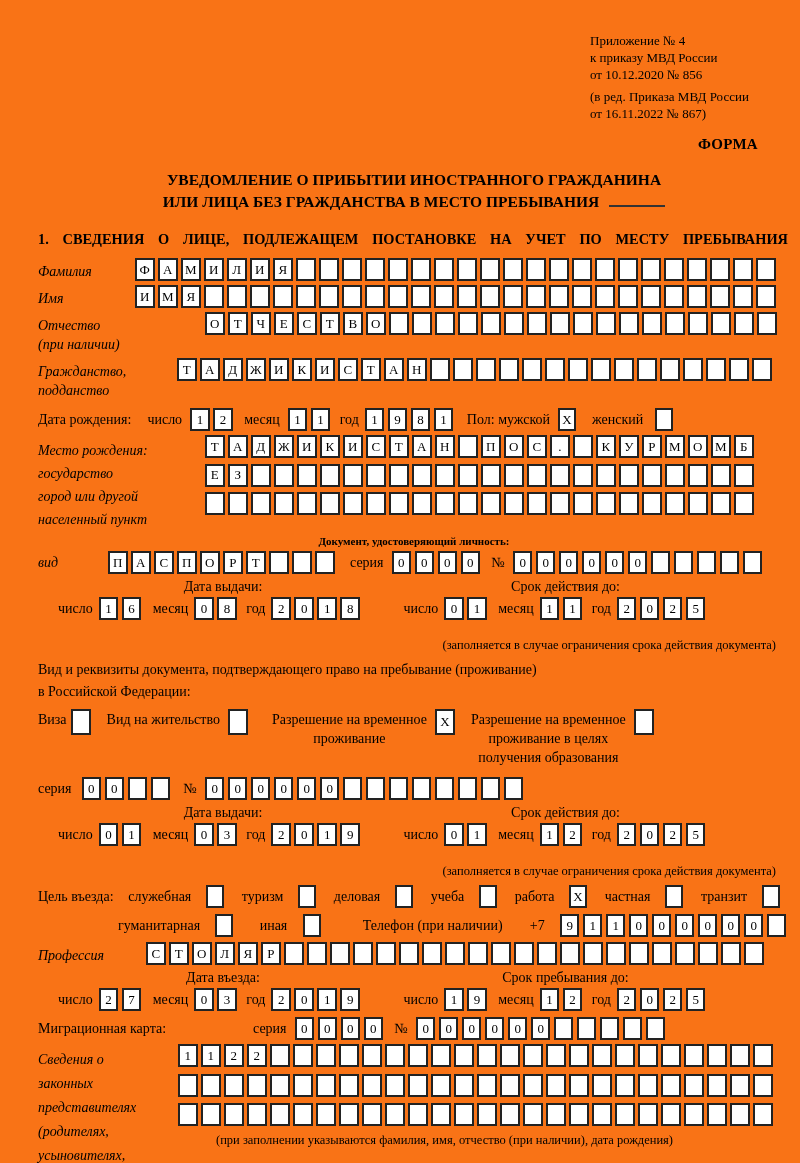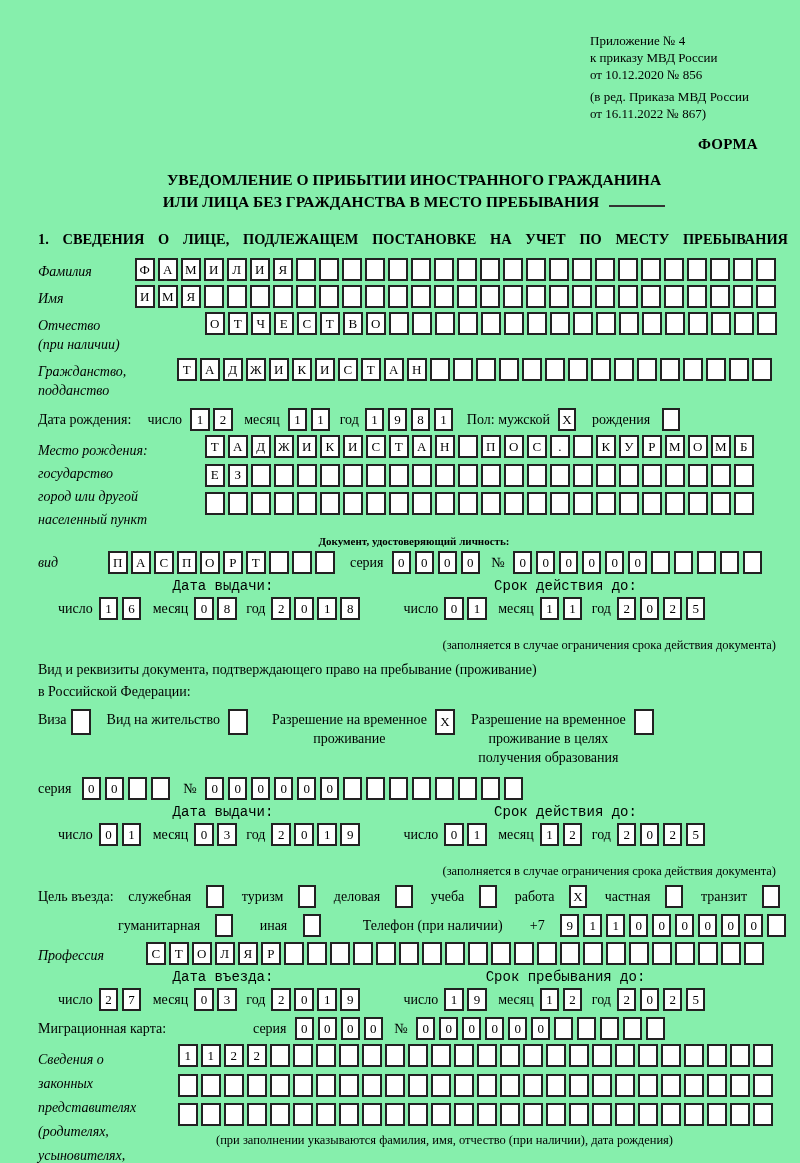--- a/index.html
+++ b/index.html
@@ -6,7 +6,7 @@
   html,body { margin:0; padding:0; background:#fff; }
   .page {
     width:800px; height:1163px; overflow:hidden; position:relative;
-    padding:32px 10px 4px 38px; background:#86efac; color:#000;
+    padding:32px 10px 4px 38px; background:#f97316; color:#000;
     font-family:"Liberation Serif","DejaVu Serif",serif; font-size:14px;
   }
   

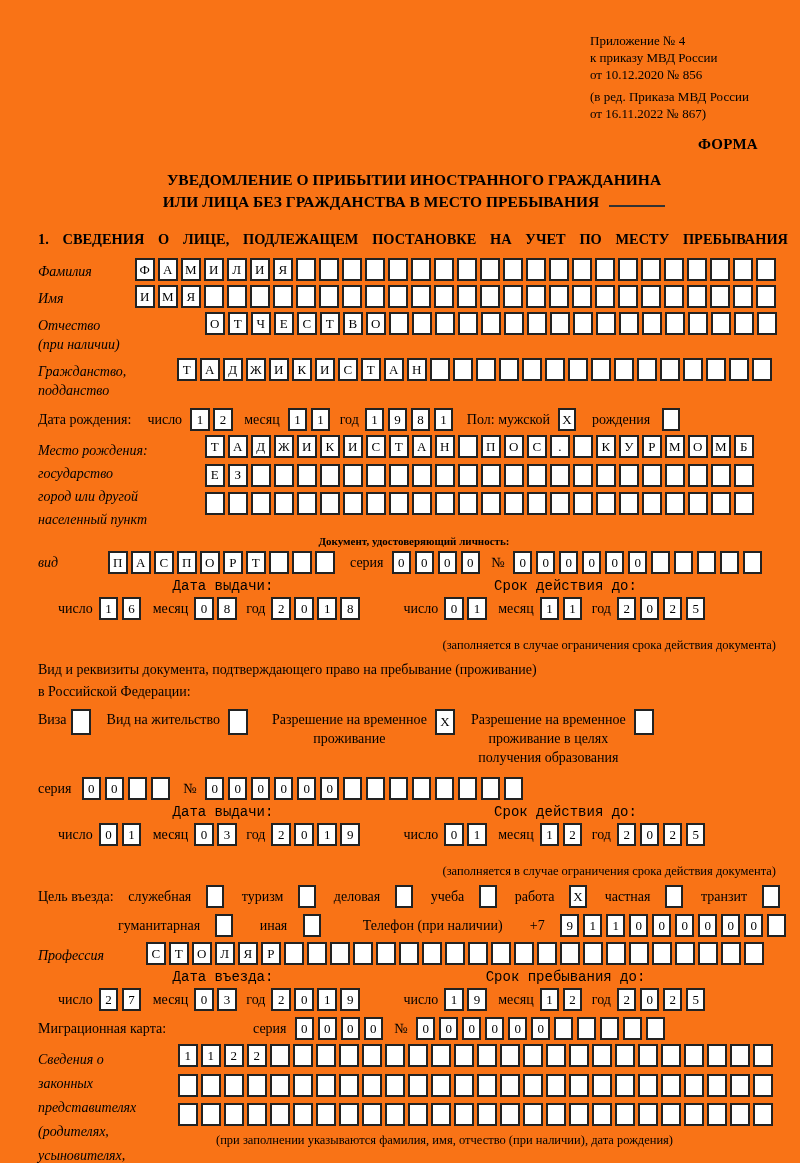--- a/index.html
+++ b/index.html
@@ -231,7 +231,7 @@
       </span>
     <span class="ml10">Пол: мужской</span>
     <span class="cbox ml8">X</span>
-    <span class="ml16">рождения</span>
+    <span class="ml16">женский</span>
     <span class="cbox ml12"></span>
   </div>
 

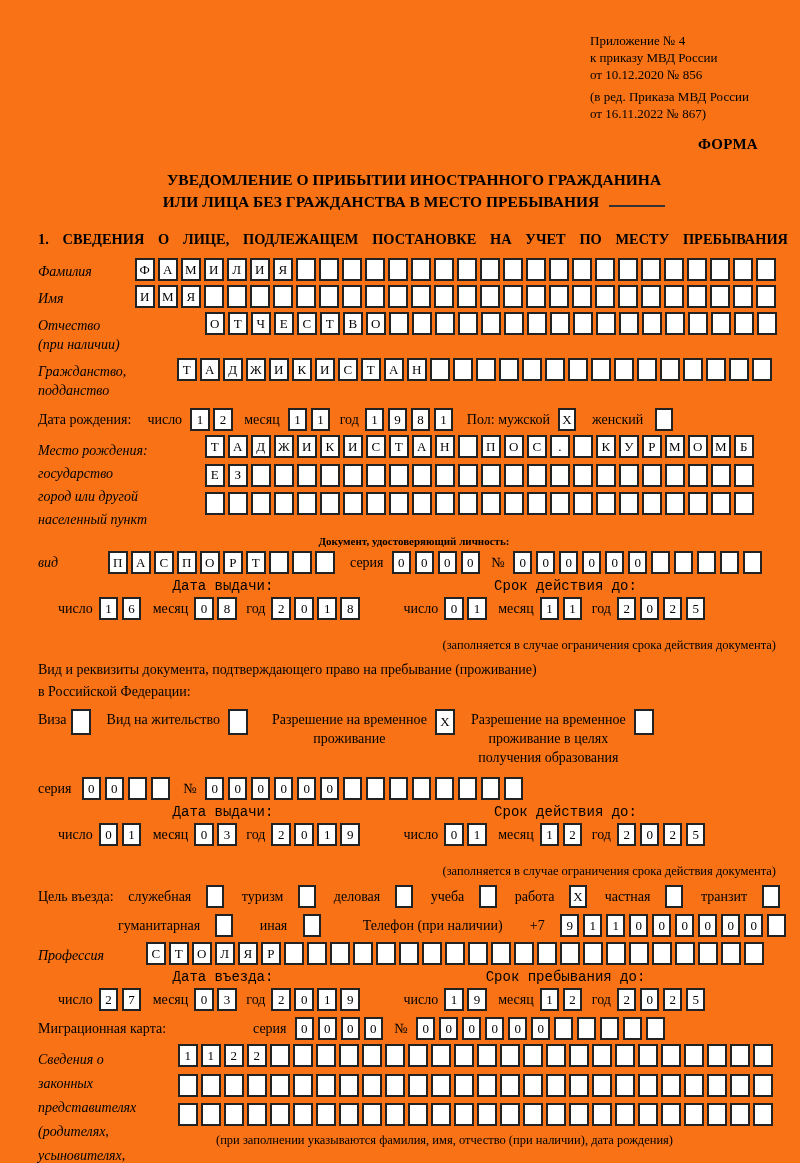--- a/index.html
+++ b/index.html
@@ -30,7 +30,7 @@
   .ml6{margin-left:6px}.ml8{margin-left:8px}.ml10{margin-left:10px}.ml12{margin-left:12px}.ml16{margin-left:16px}.ml20{margin-left:20px}.ml24{margin-left:24px}.ml40{margin-left:40px}
   .mr6{margin-right:6px}.mr8{margin-right:8px}.mr10{margin-right:10px}
   
-  .dhdr { display:flex; margin-top:3px; line-height:17px;font-family:Liberation Mono, monospace; }
+  .dhdr { display:flex; margin-top:3px; line-height:17px; }
   .dhdr .h1 { width:330px; text-align:center; margin-left:20px; }
   .dhdr .h2 { width:355px; text-align:center; }
   .drow { display:flex; align-items:center; margin-top:2px; }

